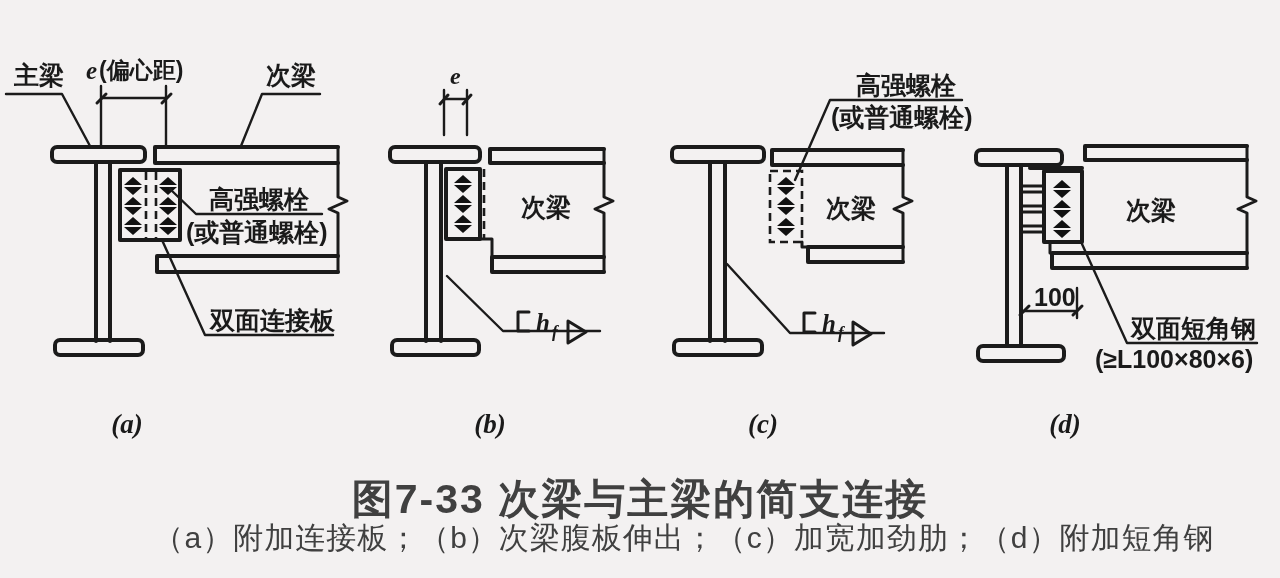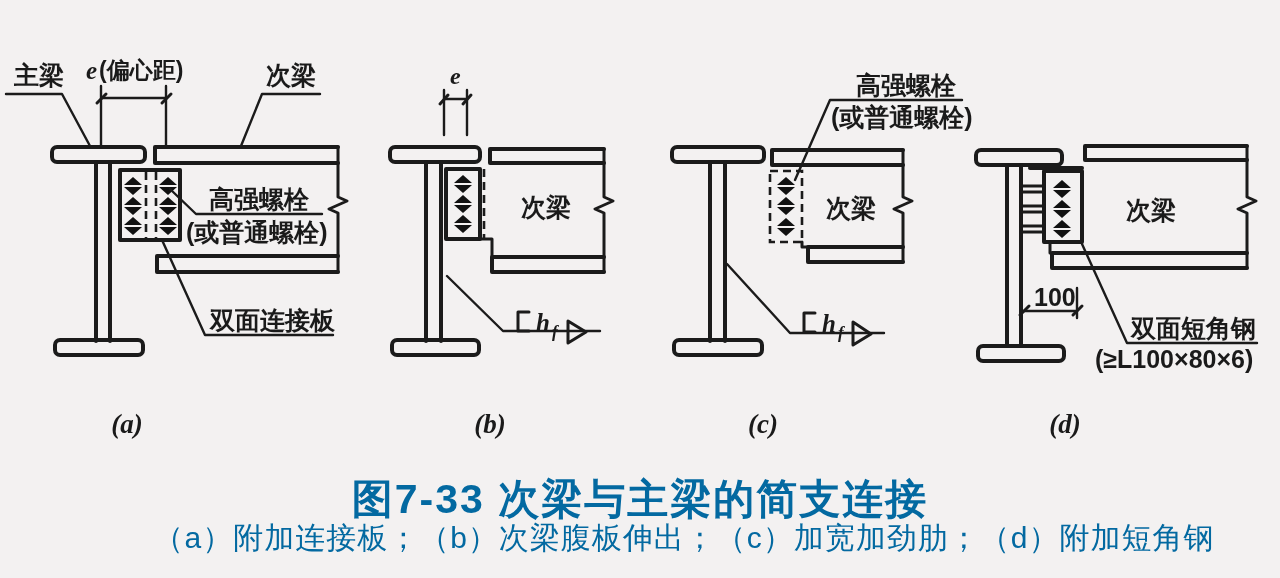--- a/index.html
+++ b/index.html
@@ -8,7 +8,7 @@
     width:1280px;height:578px;
     background:#f3f1f1;
     font-family:"Liberation Sans", sans-serif;
-    color:#0369a1;
+    color:#404040;
     overflow:hidden;
   }
   svg{display:block;}

